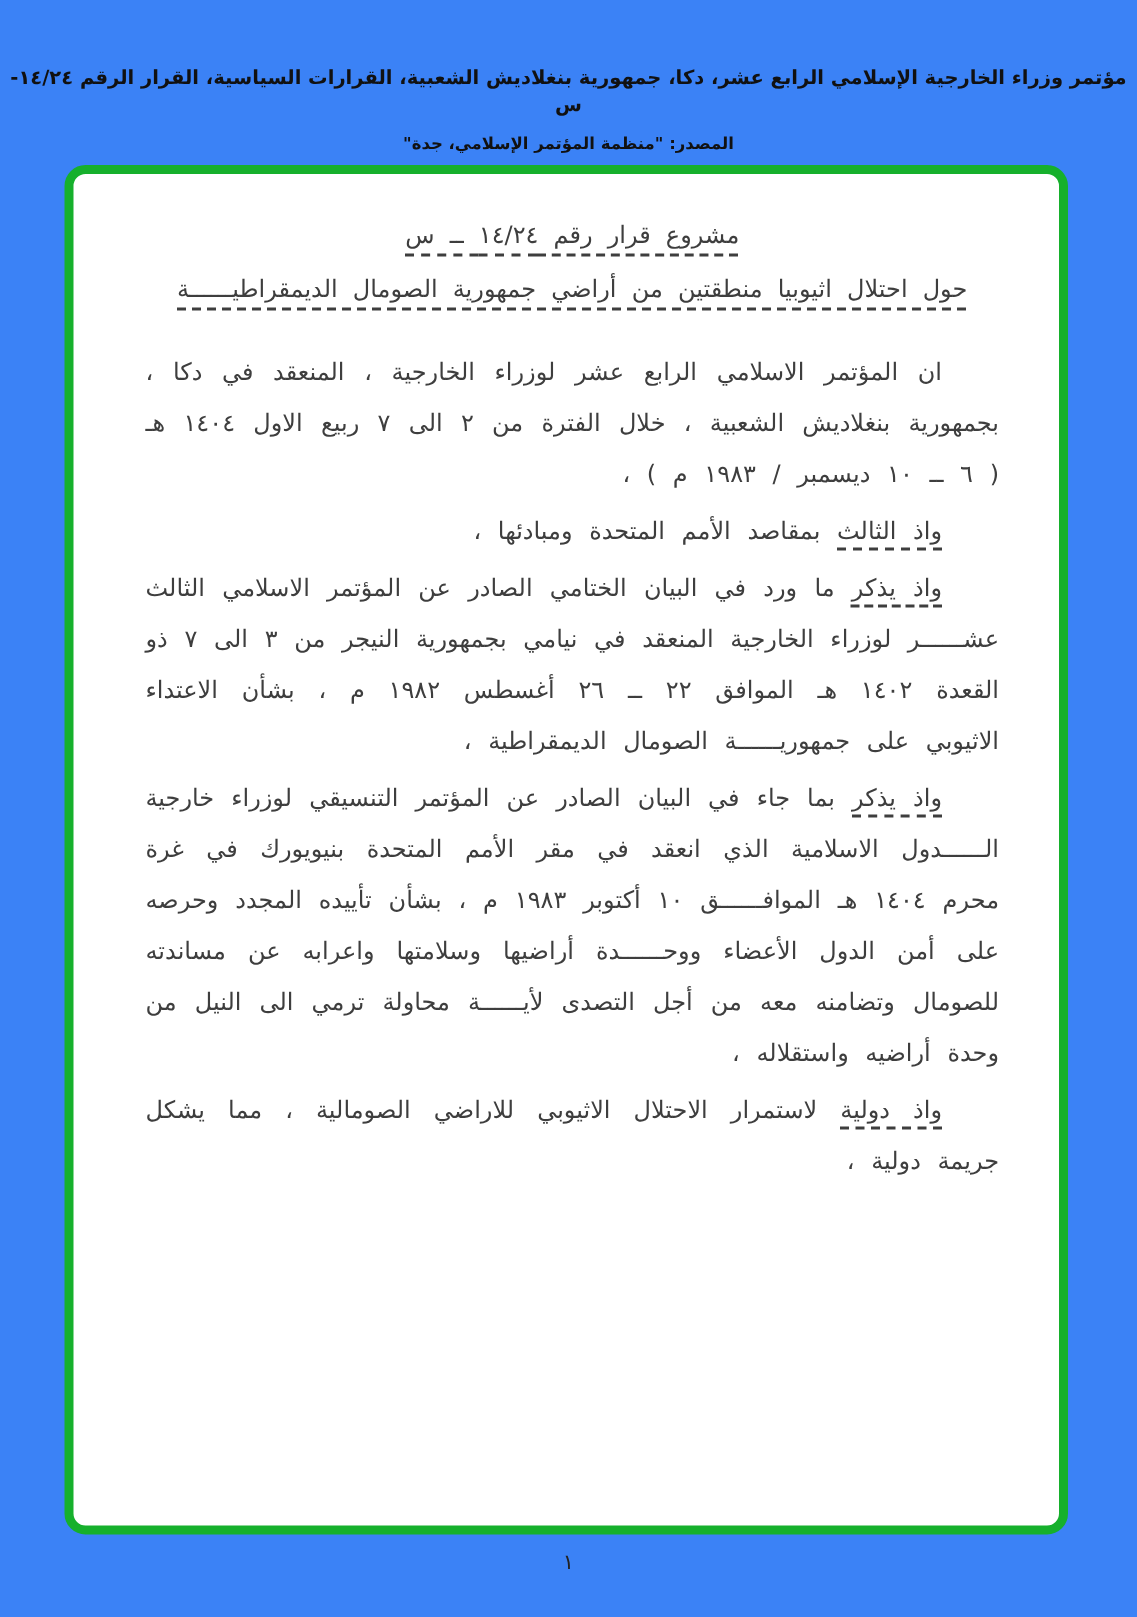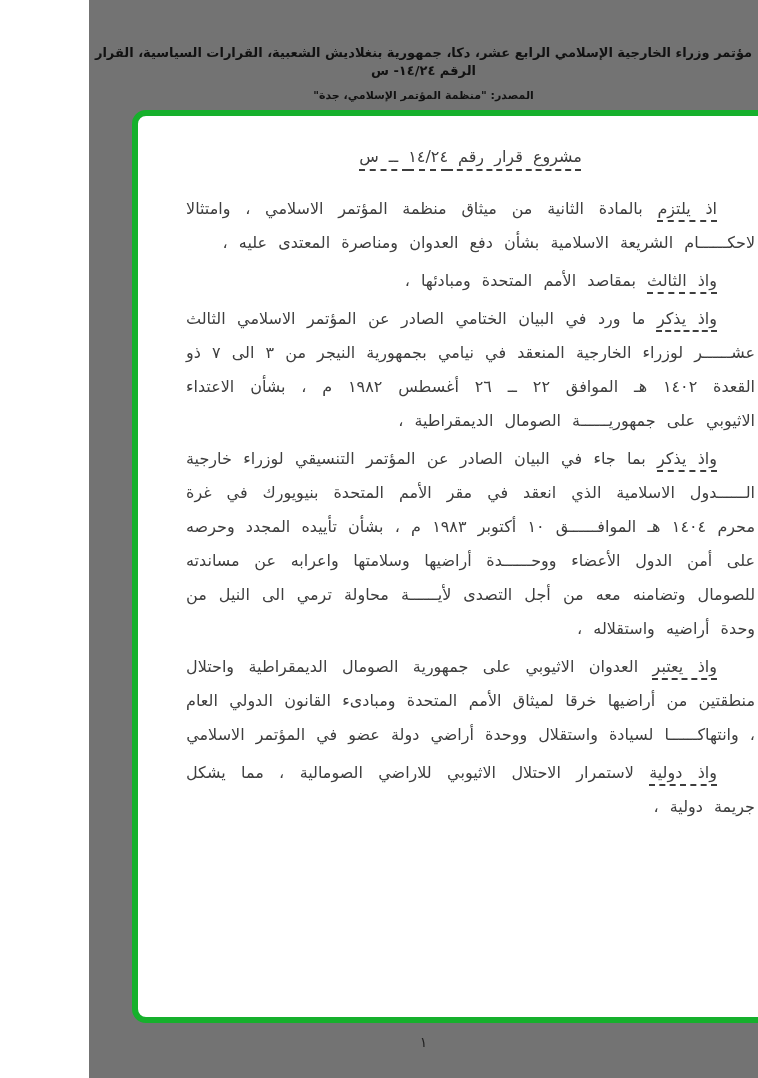--- a/index.html
+++ b/index.html
@@ -17,8 +17,8 @@
   }
   .page{
     position:relative;
-    width:669px;height:1078px;
-    background:#737373;
+    width:758px;height:1078px;
+    background:#3b82f6;
   }
   
   .header{

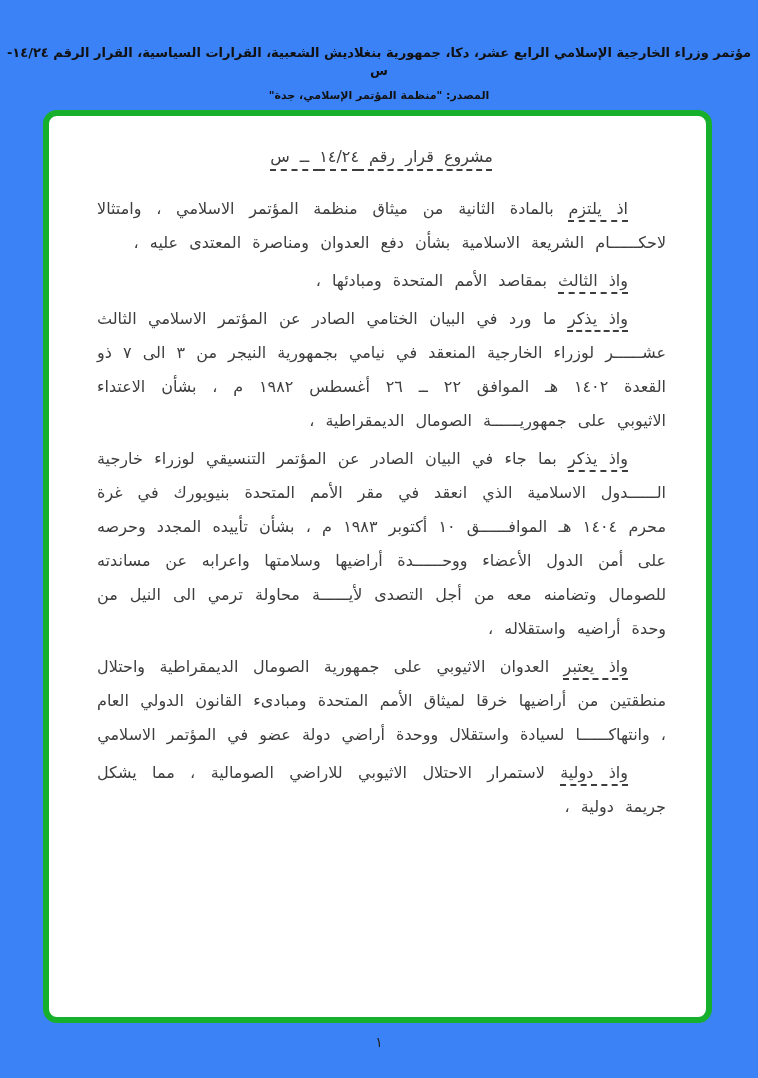--- a/index.html
+++ b/index.html
@@ -55,7 +55,7 @@
     text-underline-offset:7px;
     word-spacing:5px;
   }
-  .title1{margin-bottom:18px;}
+  .title1{margin-bottom:2px;}
   .title2{margin-bottom:21px;}
   .para{
     font-size:16px;

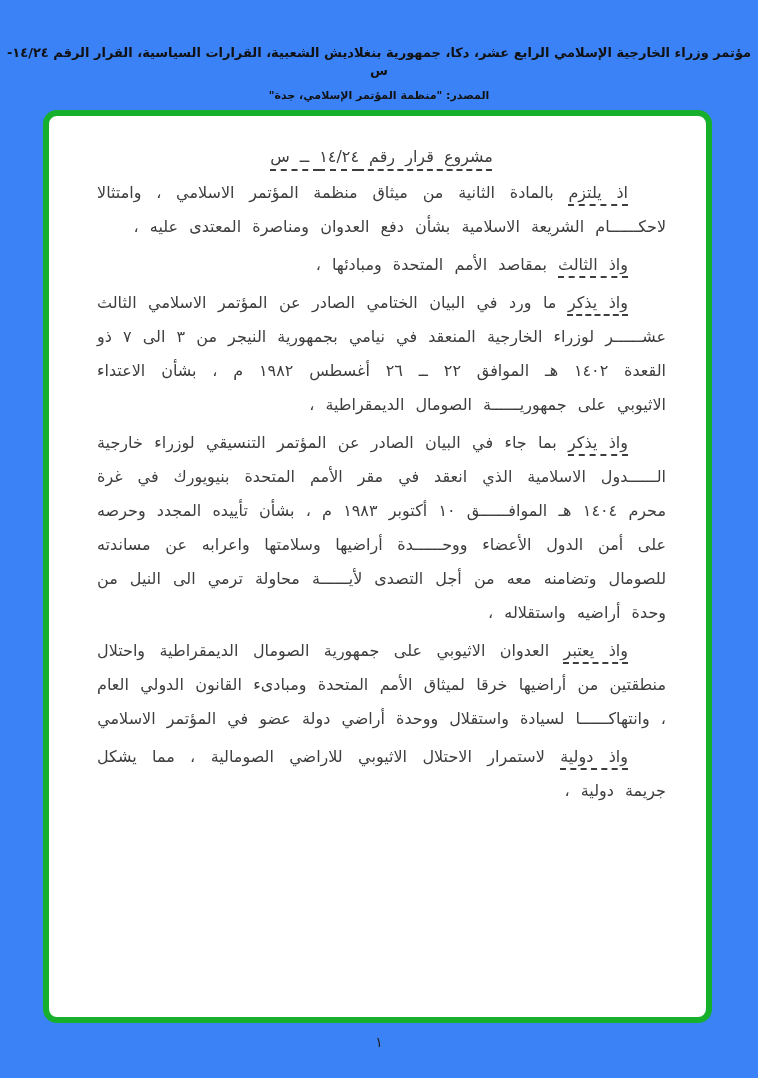--- a/index.html
+++ b/index.html
@@ -92,6 +92,7 @@
 
   <div class="frame scan">
     <div class="title1">مشروع قرار رقم ١٤/٢٤ ــ س</div>
+    <div class="title2">حول احتلال اثيوبيا منطقتين من أراضي جمهورية الصومال الديمقراطيــــــة</div>
     <div>
         <p class="para"><span class="lead">اذ يلتزم</span> بالمادة الثانية من ميثاق منظمة المؤتمر الاسلامي ، وامتثالا لاحكــــــام الشريعة الاسلامية بشأن دفع العدوان ومناصرة المعتدى عليه ،</p>
         <p class="para"><span class="lead">واذ الثالث</span> بمقاصد الأمم المتحدة ومبادئها ،</p>

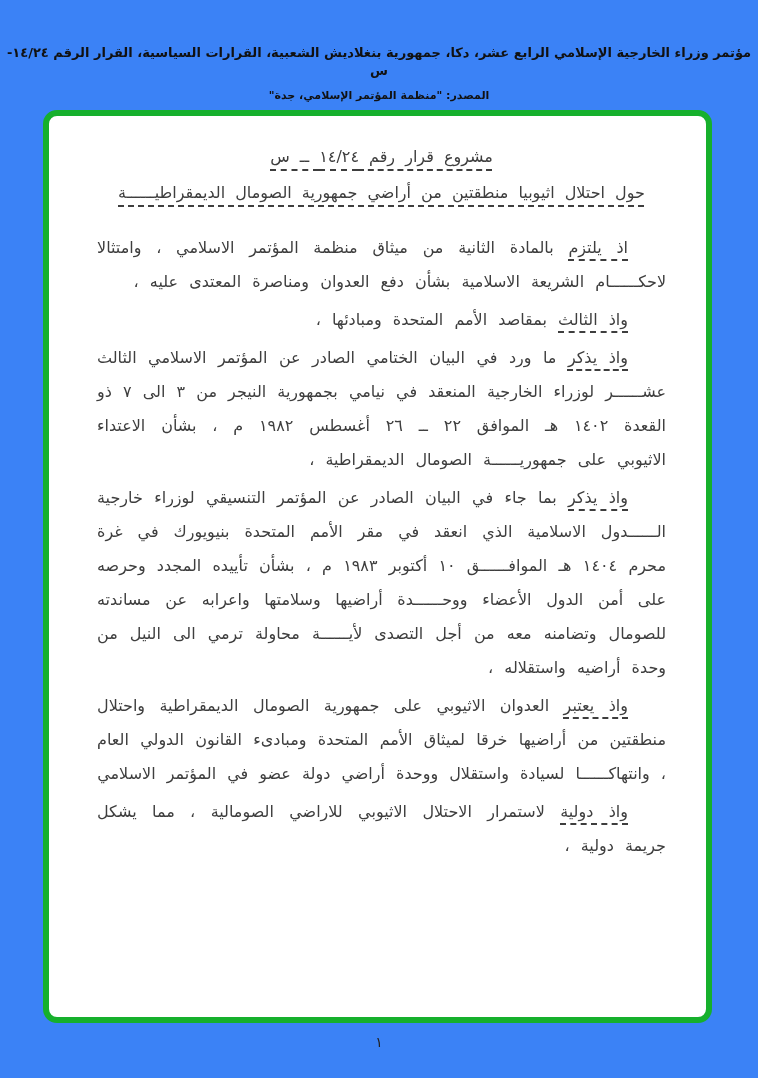--- a/index.html
+++ b/index.html
@@ -94,6 +94,7 @@
     <div class="title1">مشروع قرار رقم ١٤/٢٤ ــ س</div>
     <div class="title2">حول احتلال اثيوبيا منطقتين من أراضي جمهورية الصومال الديمقراطيــــــة</div>
     <div>
+        <p class="para">ان المؤتمر الاسلامي الرابع عشر لوزراء الخارجية ، المنعقد في دكا ، بجمهورية بنغلاديش الشعبية ، خلال الفترة من ٢ الى ٧ ربيع الاول ١٤٠٤ هـ ( ٦ ــ ١٠ ديسمبر / ١٩٨٣ م ) ،</p>
         <p class="para"><span class="lead">اذ يلتزم</span> بالمادة الثانية من ميثاق منظمة المؤتمر الاسلامي ، وامتثالا لاحكــــــام الشريعة الاسلامية بشأن دفع العدوان ومناصرة المعتدى عليه ،</p>
         <p class="para"><span class="lead">واذ الثالث</span> بمقاصد الأمم المتحدة ومبادئها ،</p>
         <p class="para"><span class="lead">واذ يذكر</span> ما ورد في البيان الختامي الصادر عن المؤتمر الاسلامي الثالث عشــــــر لوزراء الخارجية المنعقد في نيامي بجمهورية النيجر من ٣ الى ٧ ذو القعدة ١٤٠٢ هـ الموافق ٢٢ ــ ٢٦ أغسطس ١٩٨٢ م ، بشأن الاعتداء الاثيوبي على جمهوريــــــة الصومال الديمقراطية ،</p>

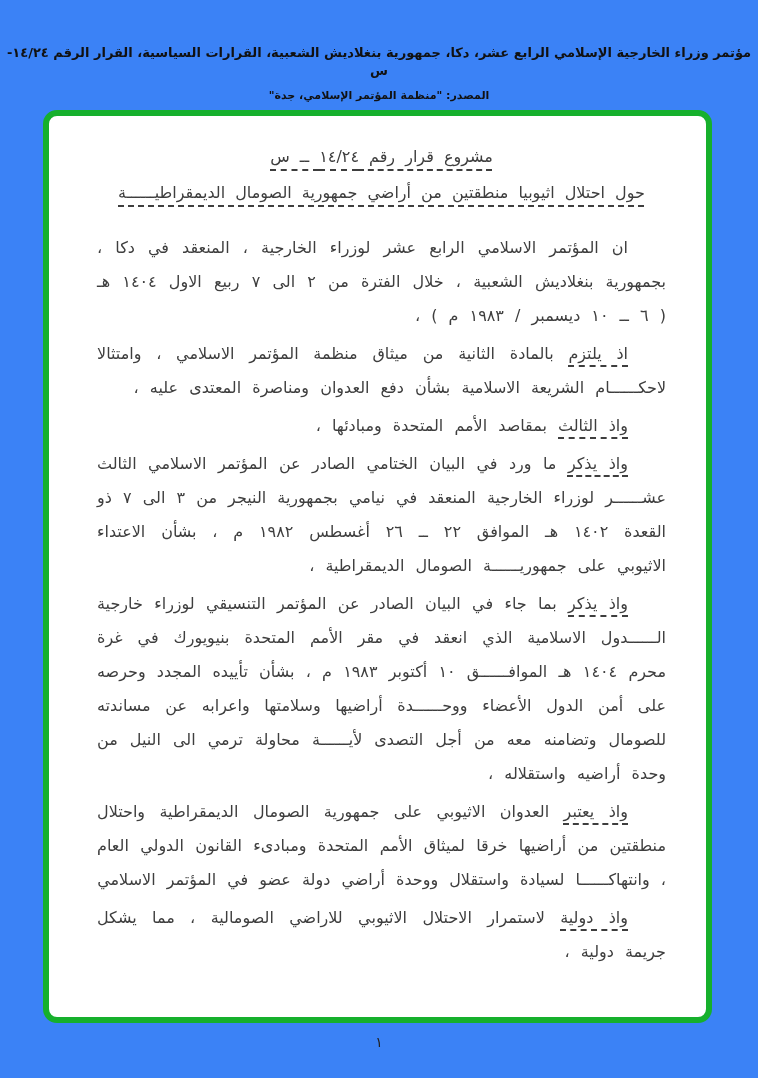--- a/index.html
+++ b/index.html
@@ -95,7 +95,6 @@
     <div class="title2">حول احتلال اثيوبيا منطقتين من أراضي جمهورية الصومال الديمقراطيــــــة</div>
     <div>
         <p class="para">ان المؤتمر الاسلامي الرابع عشر لوزراء الخارجية ، المنعقد في دكا ، بجمهورية بنغلاديش الشعبية ، خلال الفترة من ٢ الى ٧ ربيع الاول ١٤٠٤ هـ ( ٦ ــ ١٠ ديسمبر / ١٩٨٣ م ) ،</p>
-        <p class="para"><span class="lead">اذ يلتزم</span> بالمادة الثانية من ميثاق منظمة المؤتمر الاسلامي ، وامتثالا لاحكــــــام الشريعة الاسلامية بشأن دفع العدوان ومناصرة المعتدى عليه ،</p>
         <p class="para"><span class="lead">واذ الثالث</span> بمقاصد الأمم المتحدة ومبادئها ،</p>
         <p class="para"><span class="lead">واذ يذكر</span> ما ورد في البيان الختامي الصادر عن المؤتمر الاسلامي الثالث عشــــــر لوزراء الخارجية المنعقد في نيامي بجمهورية النيجر من ٣ الى ٧ ذو القعدة ١٤٠٢ هـ الموافق ٢٢ ــ ٢٦ أغسطس ١٩٨٢ م ، بشأن الاعتداء الاثيوبي على جمهوريــــــة الصومال الديمقراطية ،</p>
         <p class="para"><span class="lead">واذ يذكر</span> بما جاء في البيان الصادر عن المؤتمر التنسيقي لوزراء خارجية الــــــدول الاسلامية الذي انعقد في مقر الأمم المتحدة بنيويورك في غرة محرم ١٤٠٤ هـ الموافــــــق ١٠ أكتوبر ١٩٨٣ م ، بشأن تأييده المجدد وحرصه على أمن الدول الأعضاء ووحــــــدة أراضيها وسلامتها واعرابه عن مساندته للصومال وتضامنه معه من أجل التصدى لأيــــــة محاولة ترمي الى النيل من وحدة أراضيه واستقلاله ،</p>

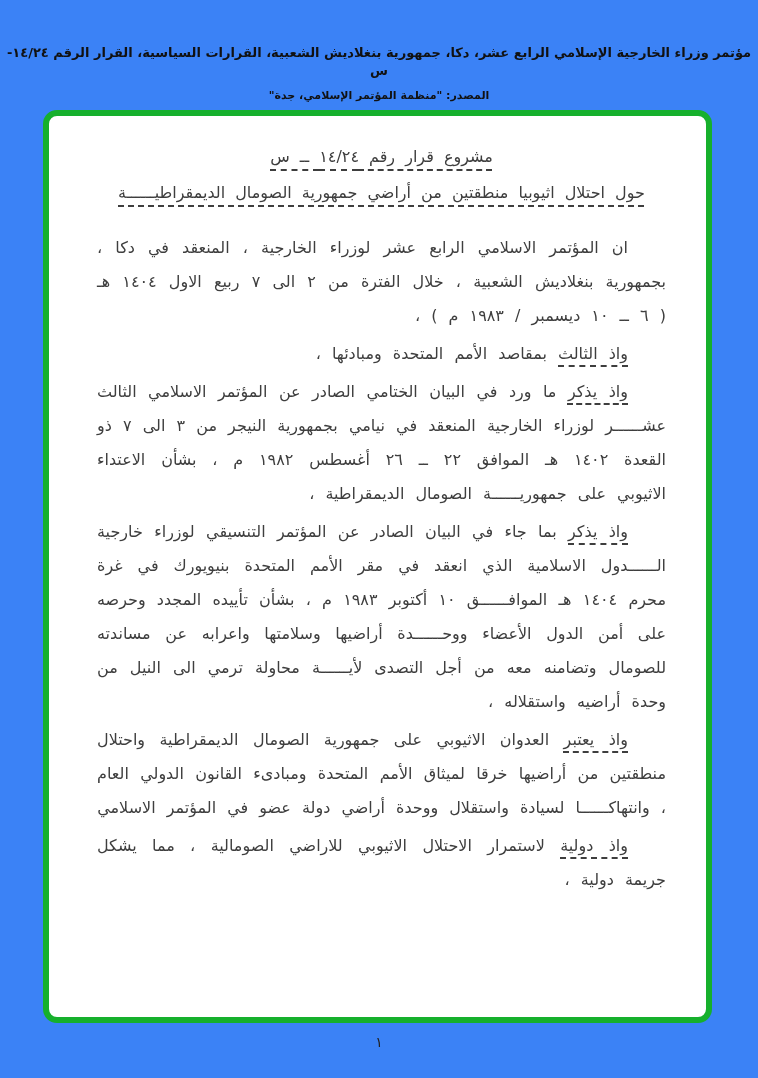--- a/index.html
+++ b/index.html
@@ -98,7 +98,6 @@
         <p class="para"><span class="lead">واذ الثالث</span> بمقاصد الأمم المتحدة ومبادئها ،</p>
         <p class="para"><span class="lead">واذ يذكر</span> ما ورد في البيان الختامي الصادر عن المؤتمر الاسلامي الثالث عشــــــر لوزراء الخارجية المنعقد في نيامي بجمهورية النيجر من ٣ الى ٧ ذو القعدة ١٤٠٢ هـ الموافق ٢٢ ــ ٢٦ أغسطس ١٩٨٢ م ، بشأن الاعتداء الاثيوبي على جمهوريــــــة الصومال الديمقراطية ،</p>
         <p class="para"><span class="lead">واذ يذكر</span> بما جاء في البيان الصادر عن المؤتمر التنسيقي لوزراء خارجية الــــــدول الاسلامية الذي انعقد في مقر الأمم المتحدة بنيويورك في غرة محرم ١٤٠٤ هـ الموافــــــق ١٠ أكتوبر ١٩٨٣ م ، بشأن تأييده المجدد وحرصه على أمن الدول الأعضاء ووحــــــدة أراضيها وسلامتها واعرابه عن مساندته للصومال وتضامنه معه من أجل التصدى لأيــــــة محاولة ترمي الى النيل من وحدة أراضيه واستقلاله ،</p>
-        <p class="para"><span class="lead">واذ يعتبر</span> العدوان الاثيوبي على جمهورية الصومال الديمقراطية واحتلال منطقتين من أراضيها خرقا لميثاق الأمم المتحدة ومبادىء القانون الدولي العام ، وانتهاكــــــا لسيادة واستقلال ووحدة أراضي دولة عضو في المؤتمر الاسلامي</p>
         <p class="para"><span class="lead">واذ دولية</span> لاستمرار الاحتلال الاثيوبي للاراضي الصومالية ، مما يشكل جريمة دولية ،</p>
       </div>
   </div>

